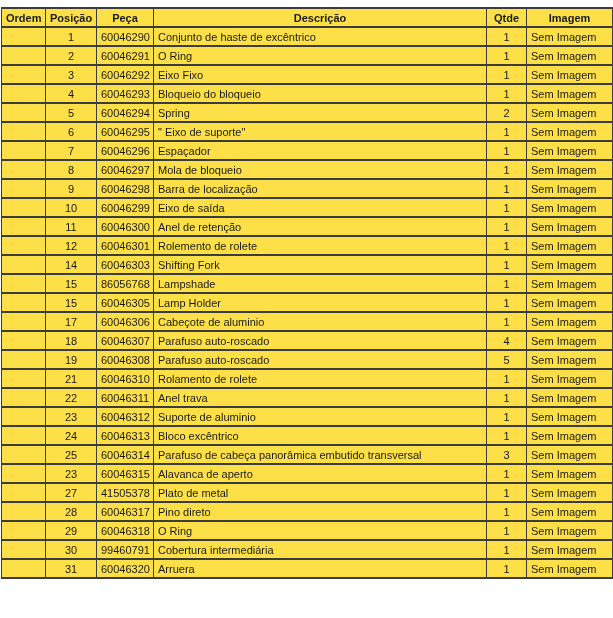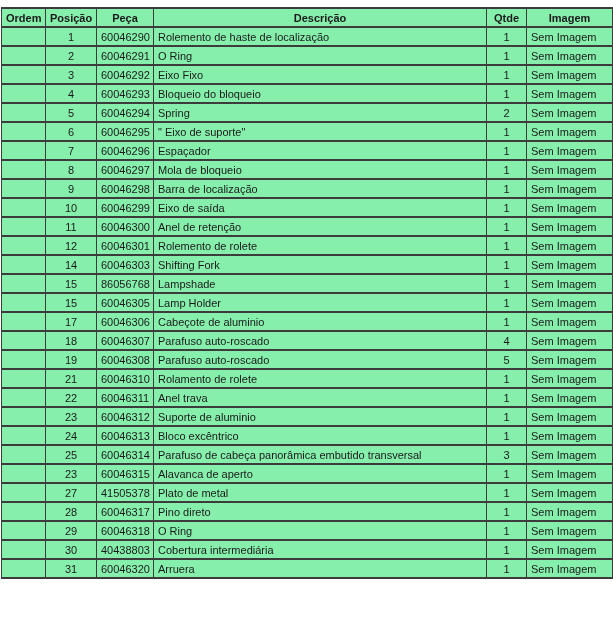--- a/index.html
+++ b/index.html
@@ -16,7 +16,7 @@
     table-layout: fixed;
     width: 611px;
     margin: 7px 0 0 1px;
-    background: #86efac;
+    background: #fde047;
   }
   table.parts th,
   table.parts td {

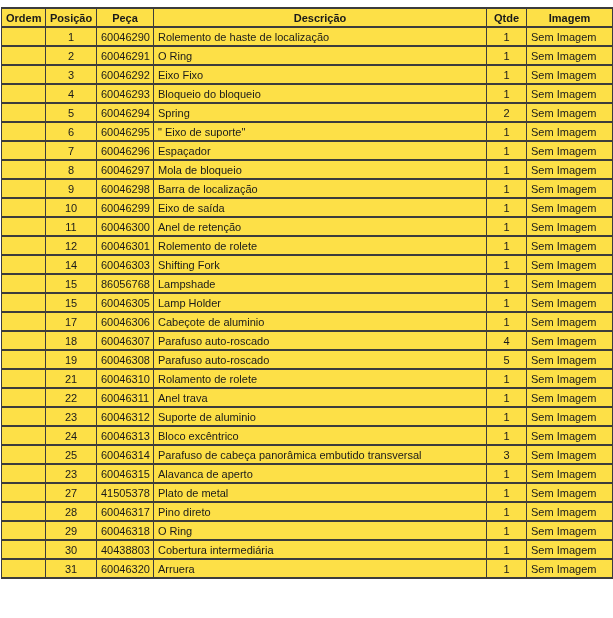--- a/index.html
+++ b/index.html
@@ -72,7 +72,7 @@
         <td class="c-center"></td>
         <td class="c-center">1</td>
         <td class="c-center">60046290</td>
-        <td class="c-left">Rolemento de haste de localização</td>
+        <td class="c-left">Conjunto de haste de excêntrico</td>
         <td class="c-center">1</td>
         <td class="c-left">Sem Imagem</td>
       </tr>

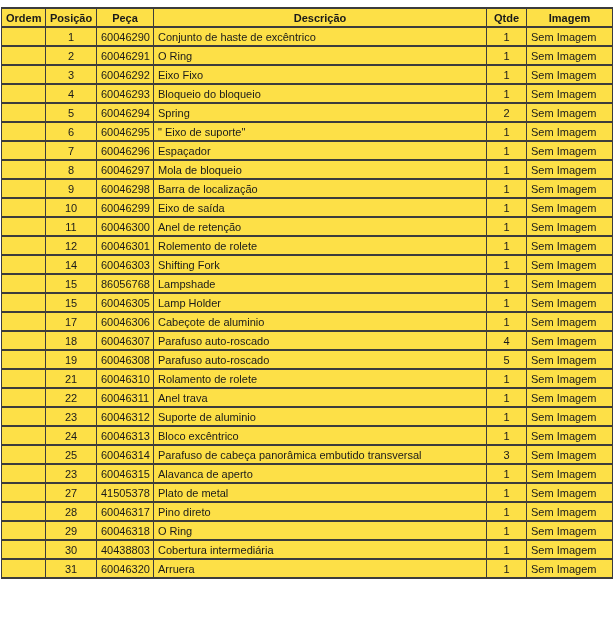--- a/index.html
+++ b/index.html
@@ -287,7 +287,7 @@
       <tr>
         <td class="c-center"></td>
         <td class="c-center">30</td>
-        <td class="c-center">40438803</td>
+        <td class="c-center">99460791</td>
         <td class="c-left">Cobertura intermediária</td>
         <td class="c-center">1</td>
         <td class="c-left">Sem Imagem</td>

